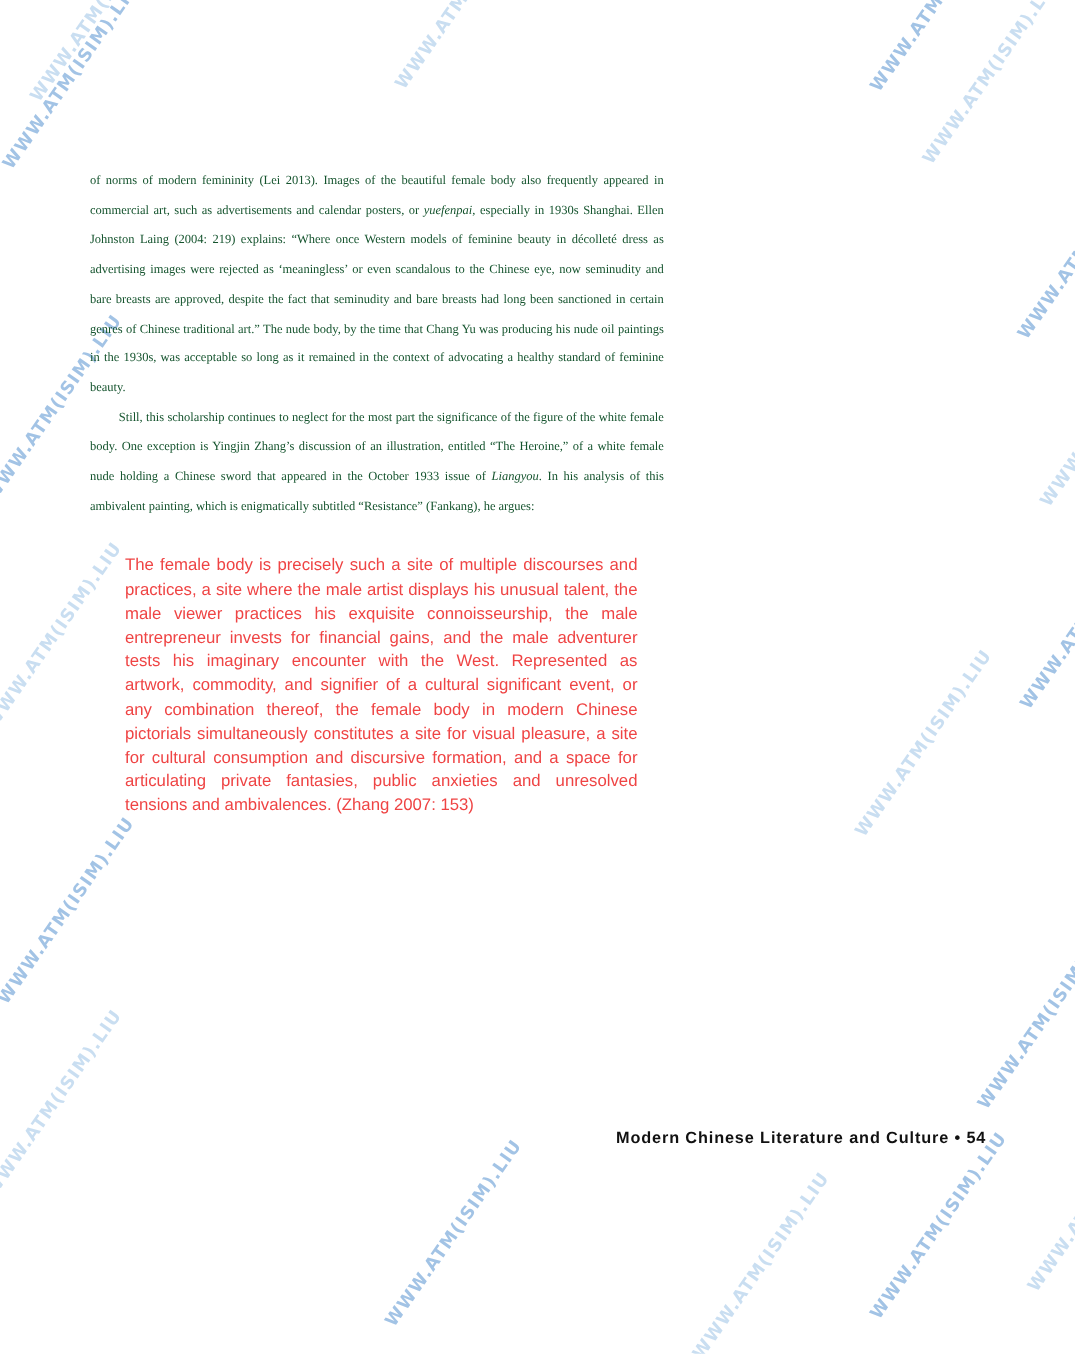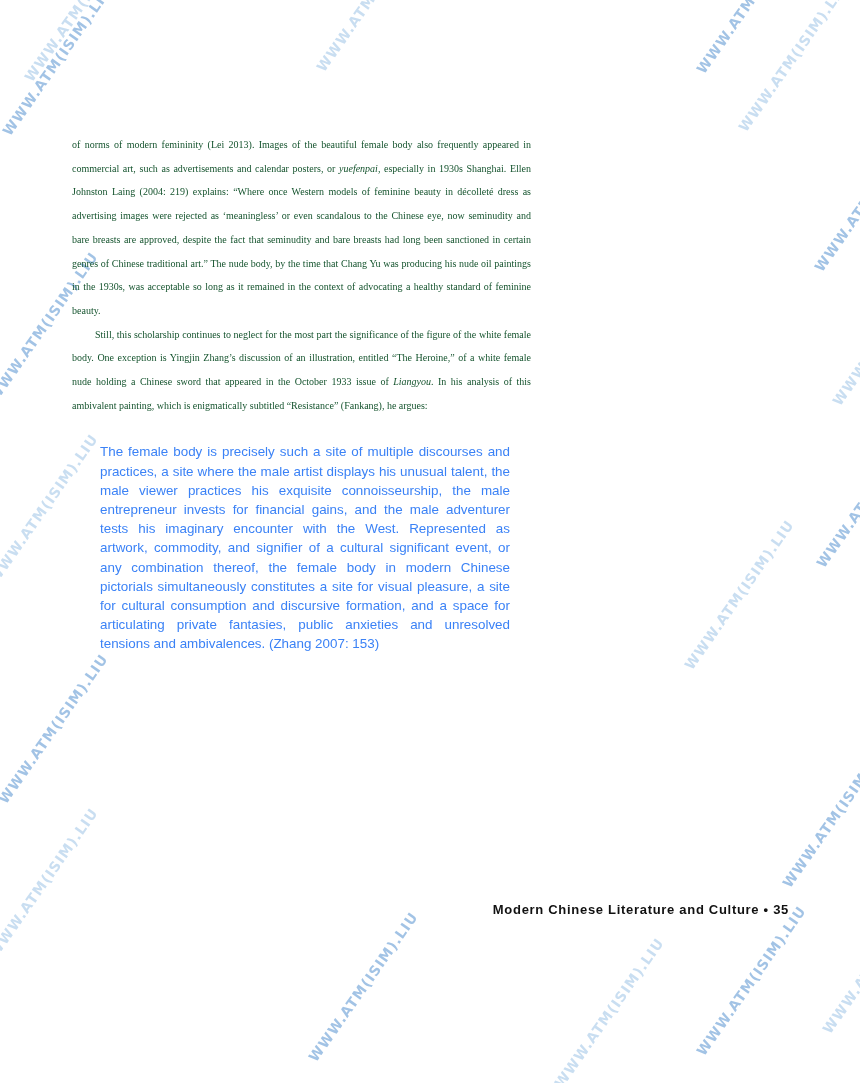--- a/index.html
+++ b/index.html
@@ -50,7 +50,7 @@
     font-size: 13.4px;
     line-height: 19.2px;
     text-align: justify;
-    color: #3b82f6;
+    color: #ef4444;
   }
 
   .journal-line {

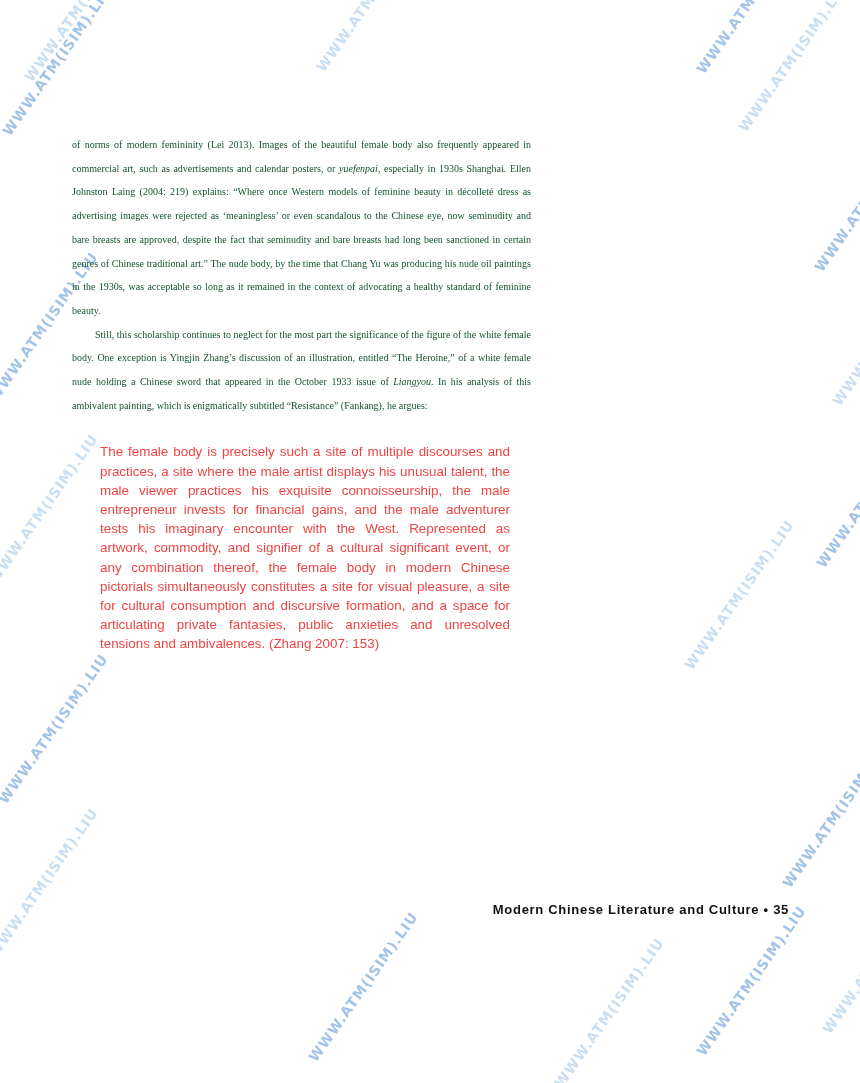--- a/index.html
+++ b/index.html
@@ -113,7 +113,7 @@
     <blockquote class="quote">The female body is precisely such a site of multiple discourses and practices, a site where the male artist displays his unusual talent, the male viewer practices his exquisite connoisseurship, the male entrepreneur invests for financial gains, and the male adventurer tests his imaginary encounter with the West. Represented as artwork, commodity, and signifier of a cultural significant event, or any combination thereof, the female body in modern Chinese pictorials simultaneously constitutes a site for visual pleasure, a site for cultural consumption and discursive formation, and a space for articulating private fantasies, public anxieties and unresolved tensions and ambivalences. (Zhang 2007: 153)</blockquote>
   </div>
 
-  <div class="journal-line">Modern Chinese Literature and Culture • 35</div>
+  <div class="journal-line">Modern Chinese Literature and Culture • 54</div>
 
   <div class="notice">
     <div class="line"><span>This content downloaded from </span><span class="redacted">142.104.240.194</span><span> on </span><span class="redacted">Thu, 16 Jan 2020 01:43:15 UTC</span></div>

